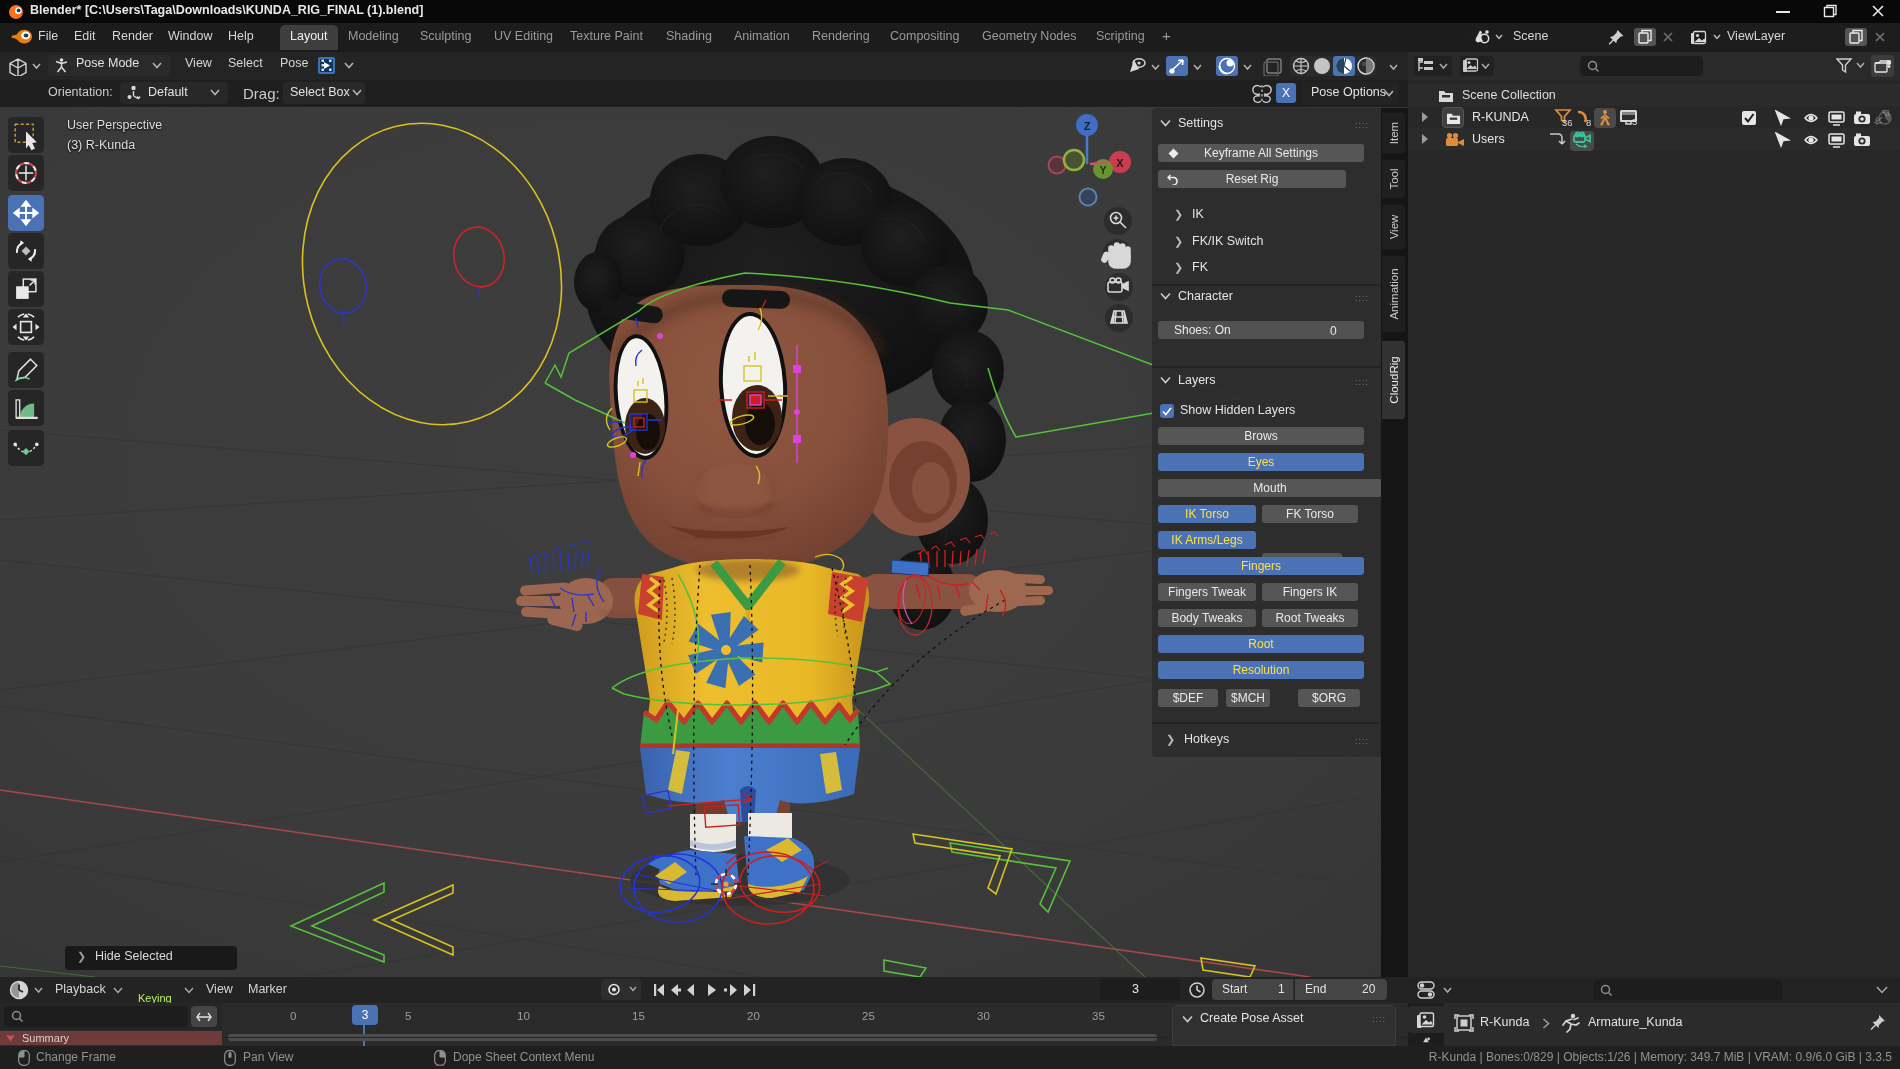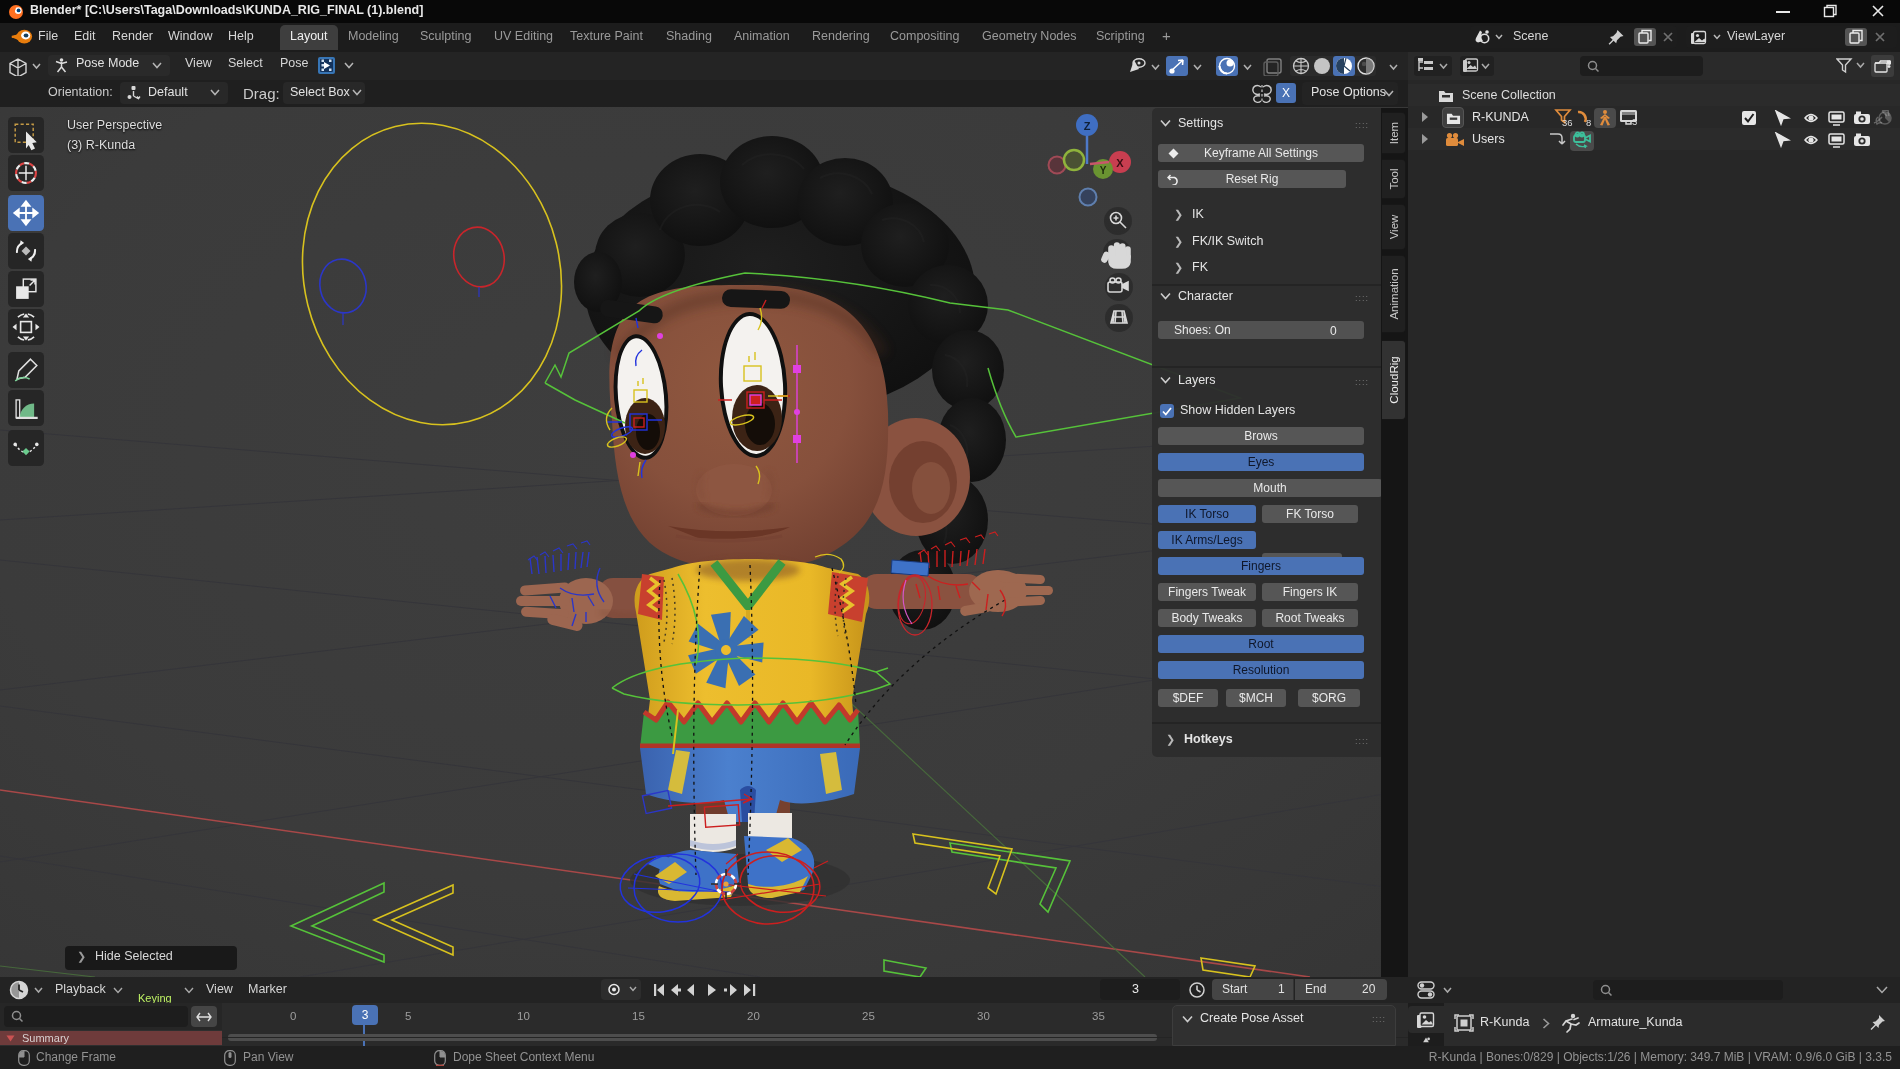--- a/index.html
+++ b/index.html
@@ -19,7 +19,7 @@
 .mi{display:inline-block;color:#d6d6d6}
 .tab{color:#9a9a9a}
 .btn{position:absolute;background:#565656;border-radius:3px;color:#e9e9e9;font-size:12px;text-align:center;line-height:18px;height:18px}
-.btn.blue{background:#4a72b5;color:#0f172a}
+.btn.blue{background:#4a72b5;color:#fde047}
 .hdr{position:absolute;color:#e4e4e4;font-size:12.5px}
 .field{background:#1d1d1d;border-radius:4px}
 .npnl{position:absolute;left:1152px;top:56px;width:230px;height:649px;background:rgba(45,45,45,0.96);border-radius:5px 0 0 5px}

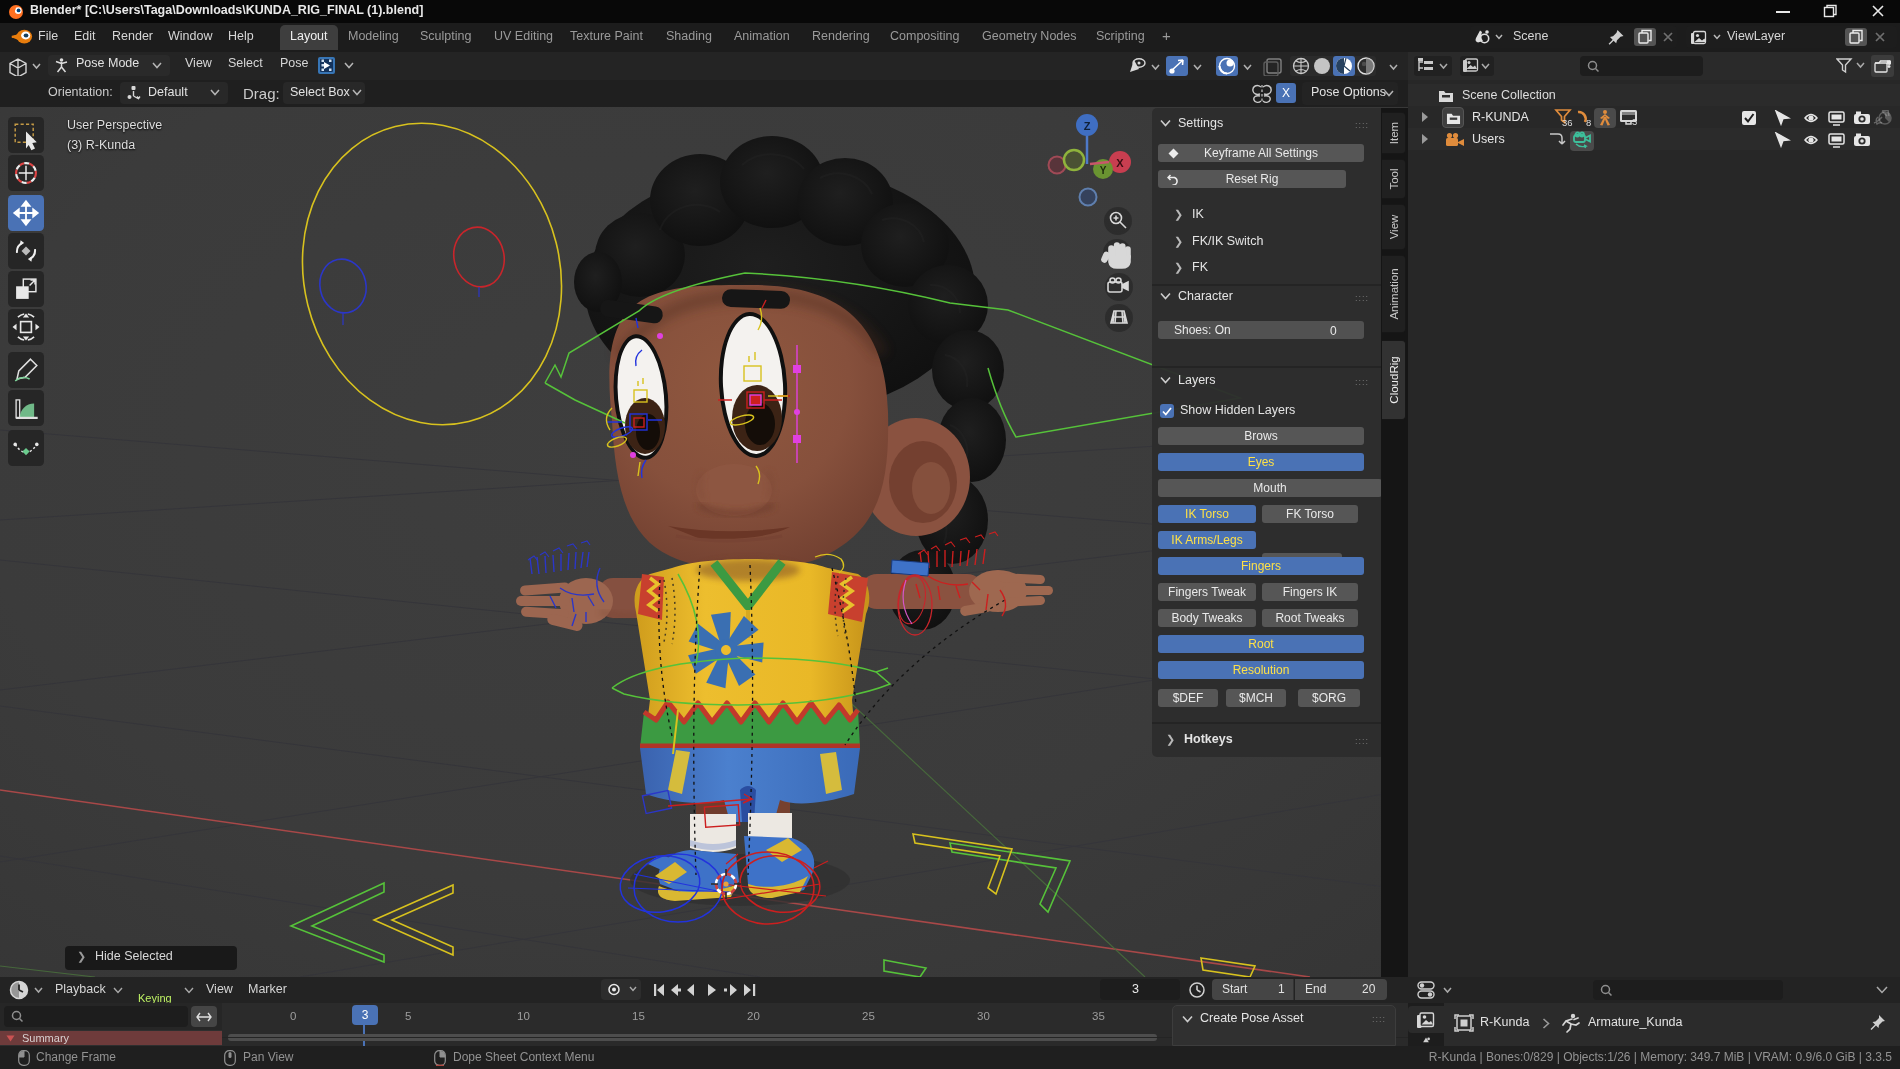--- a/index.html
+++ b/index.html
@@ -594,7 +594,7 @@
  <div class="btn blue" style="left:6px;top:527px;width:206px">Root</div>
  <div class="btn blue" style="left:6px;top:553px;width:206px">Resolution</div>
  <div class="btn" style="left:6px;top:581px;width:60px">$DEF</div>
- <div class="btn" style="left:74px;top:581px;width:60px">$MCH</div>
+ <div class="btn" style="left:74px;top:581px;width:44px">$MCH</div>
  <div class="btn" style="left:146px;top:581px;width:62px">$ORG</div>
  <div class="abs" style="left:0;top:614px;width:230px;height:2px;background:#242424"></div>
  <span class="abs" style="left:14px;top:625px;color:#b8b8b8;font-size:11px">❯</span>

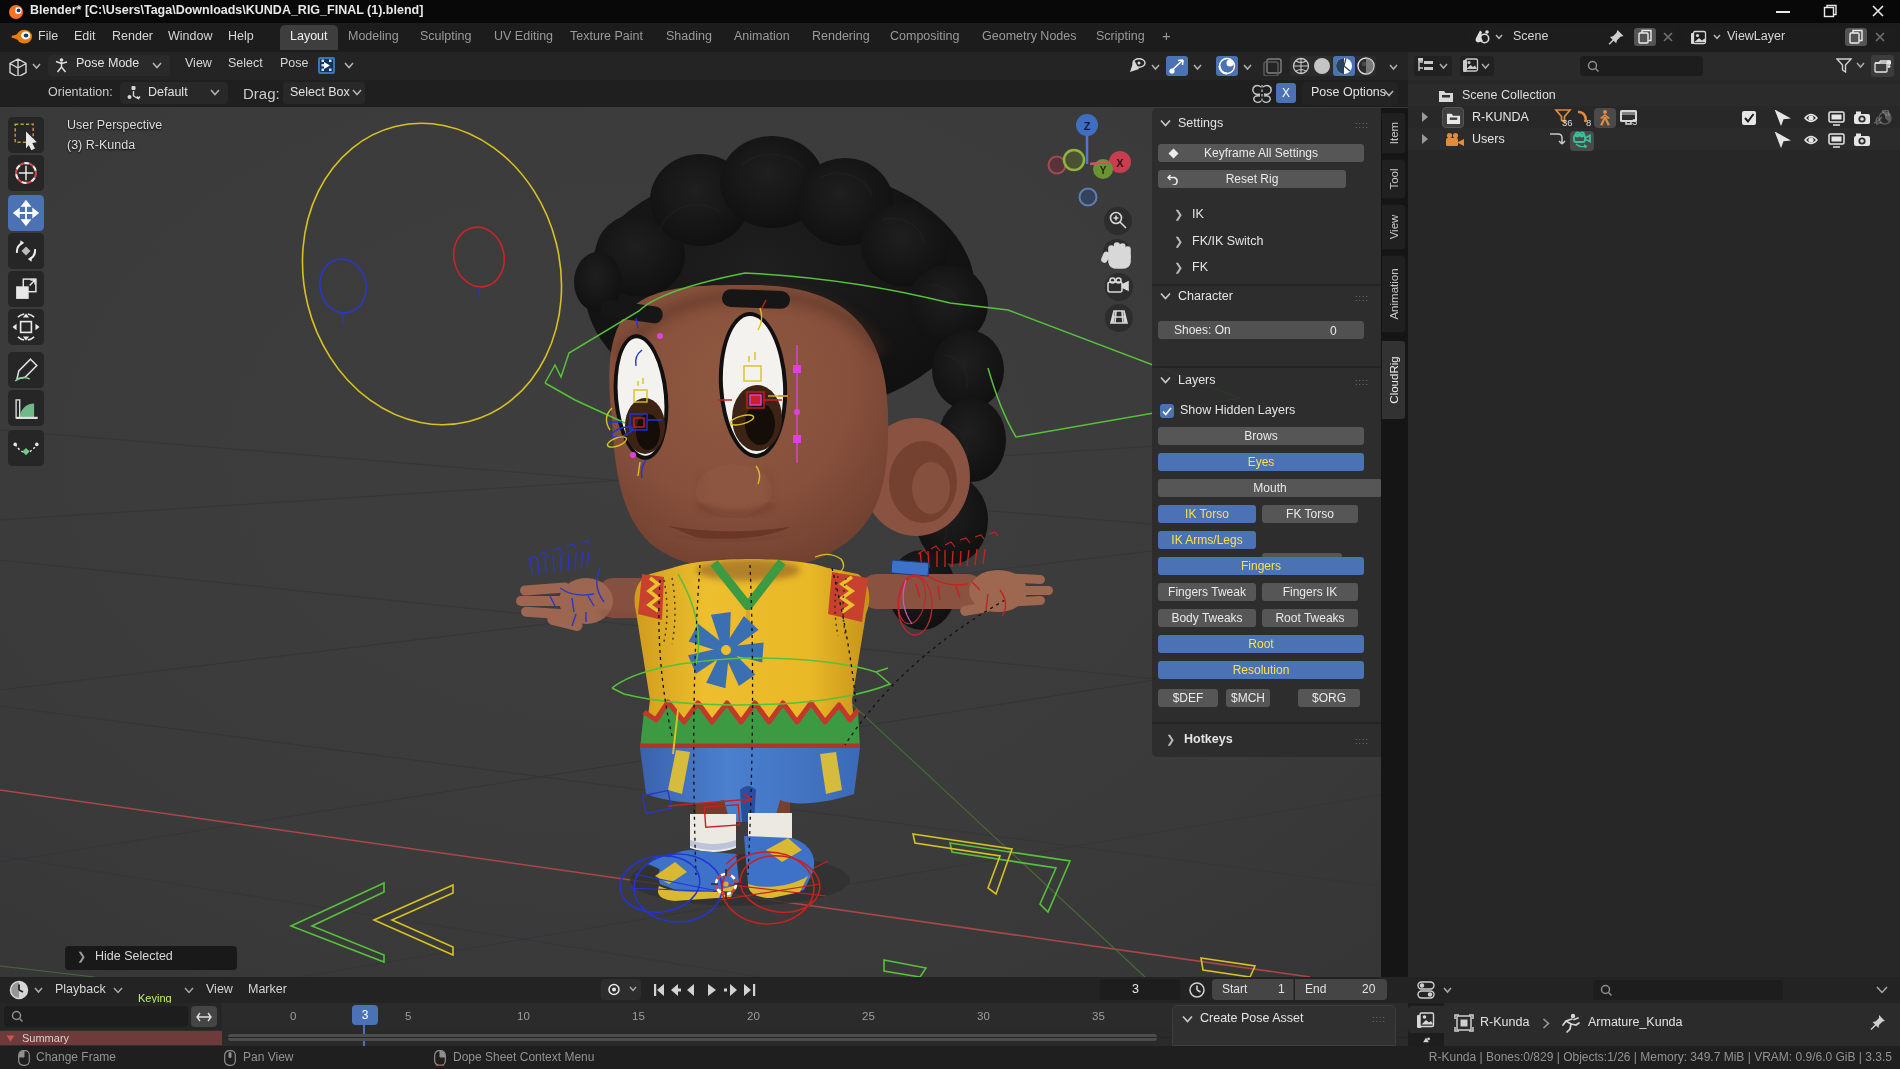--- a/index.html
+++ b/index.html
@@ -598,7 +598,7 @@
  <div class="btn" style="left:146px;top:581px;width:62px">$ORG</div>
  <div class="abs" style="left:0;top:614px;width:230px;height:2px;background:#242424"></div>
  <span class="abs" style="left:14px;top:625px;color:#b8b8b8;font-size:11px">❯</span>
- <span class="hdr" style="left:32px;top:624px;font-weight:bold">Hotkeys</span>
+ <span class="hdr" style="left:32px;top:624px;font-weight:normal">Hotkeys</span>
  <span class="abs" style="left:203px;top:628px;color:#777;font-size:9px;letter-spacing:1px">::::</span>
 </div>
 <div class="abs" style="left:1381px;top:56px;width:27px;height:869px;background:#151515"></div>

